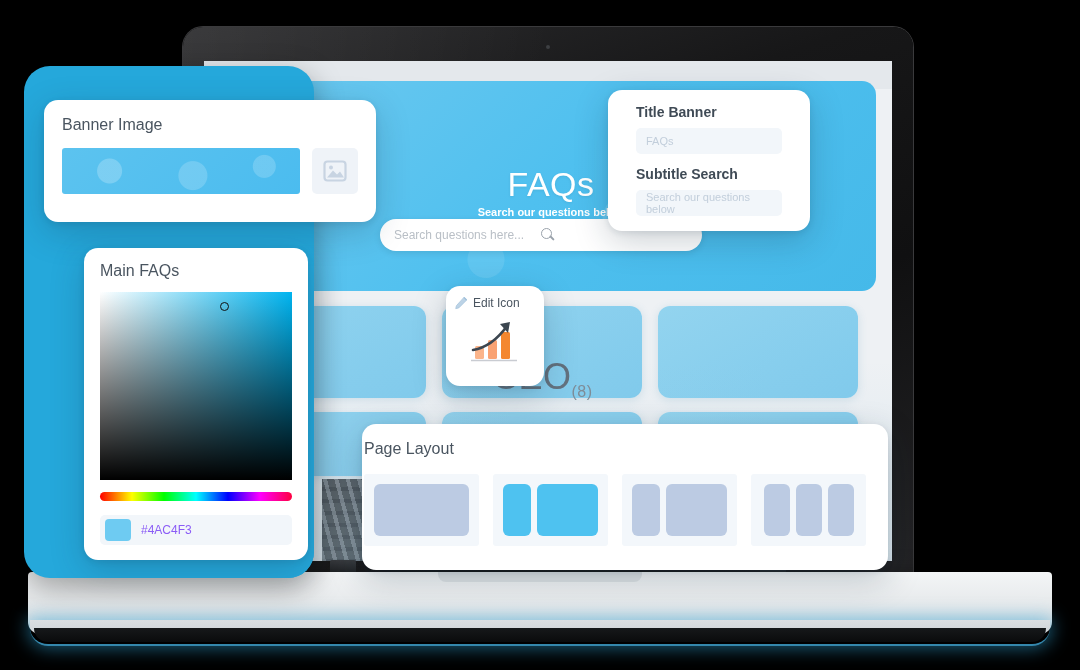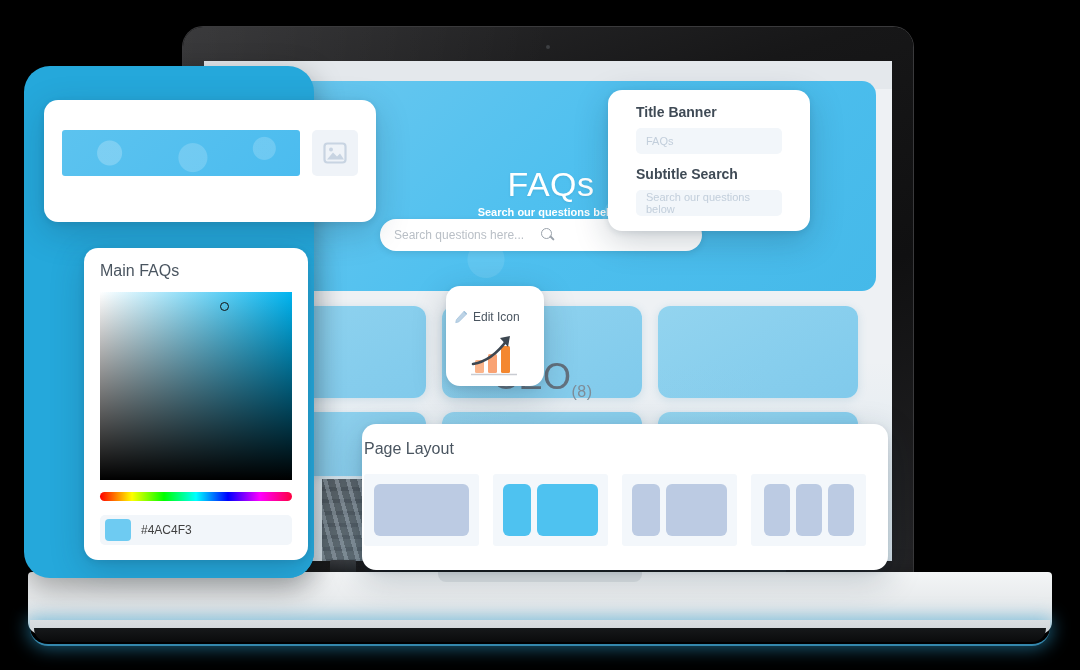--- a/index.html
+++ b/index.html
@@ -255,6 +255,7 @@
   <div class="ribbon2"></div>
 
   <div class="panel" id="banner-panel">
+    <div class="panel-title">Banner Image</div>
     <div class="banner-row">
       <div class="banner-swatch"></div>
       <div class="img-btn">

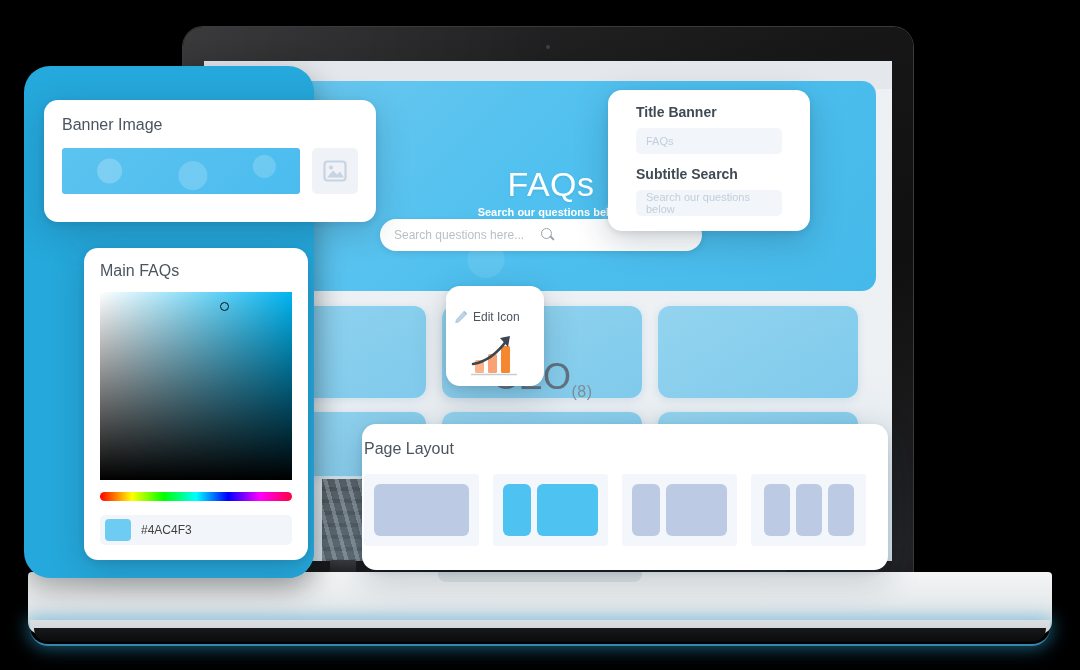--- a/index.html
+++ b/index.html
@@ -190,7 +190,7 @@
   .hex-val { color:#404040; font-size:12px; }
 
   
-  #edit-panel { left:446px; top:286px; width:98px; height:100px; padding:24px 8px 0 8px; }
+  #edit-panel { left:446px; top:286px; width:98px; height:100px; padding:10px 8px 0 8px; }
   .edit-head { display:flex; align-items:center; gap:5px; }
   .edit-head span { color:#4a5560; font-size:12px; }
   .seo-icon { margin:8px auto 0; width:56px; height:46px; position:relative; }

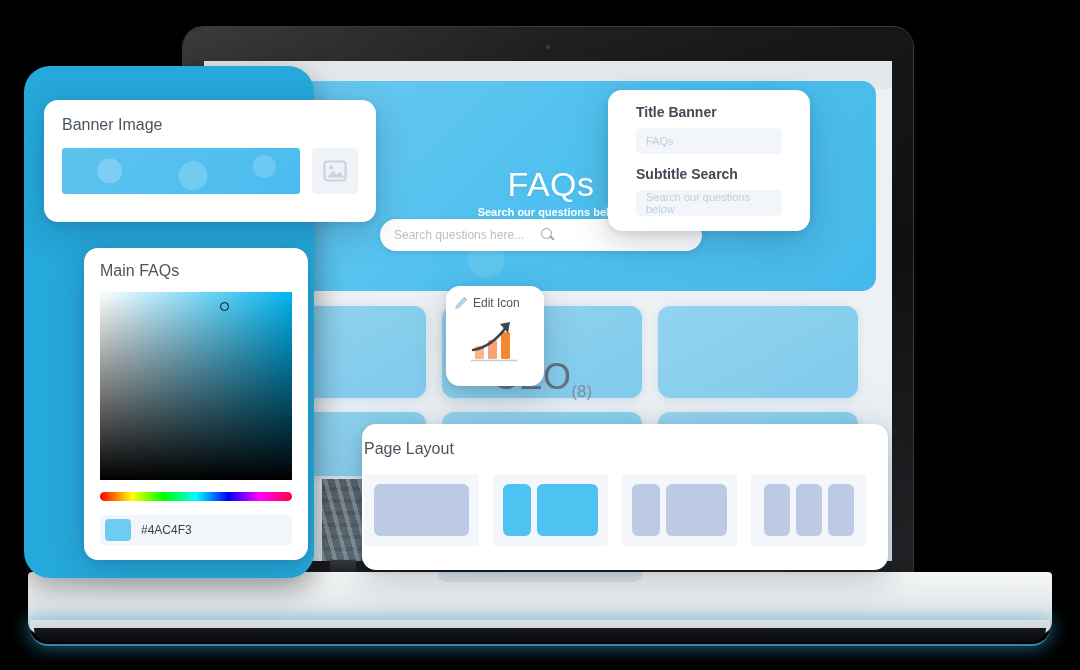--- a/index.html
+++ b/index.html
@@ -187,7 +187,7 @@
     background:#f2f6fa; border-radius:5px; height:30px; padding:0 5px;
   }
   .hex-swatch { width:26px; height:22px; border-radius:4px; background:#6ecbf2; }
-  .hex-val { color:#404040; font-size:12px; }
+  .hex-val { color:#8b5cf6; font-size:12px; }
 
   
   #edit-panel { left:446px; top:286px; width:98px; height:100px; padding:10px 8px 0 8px; }

